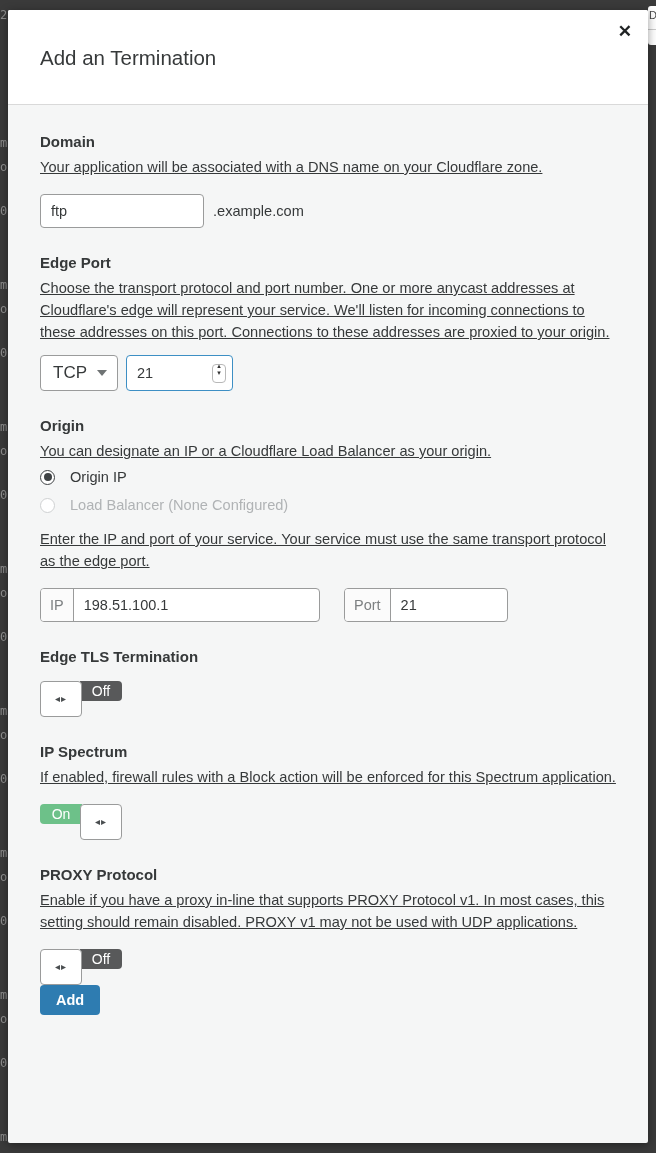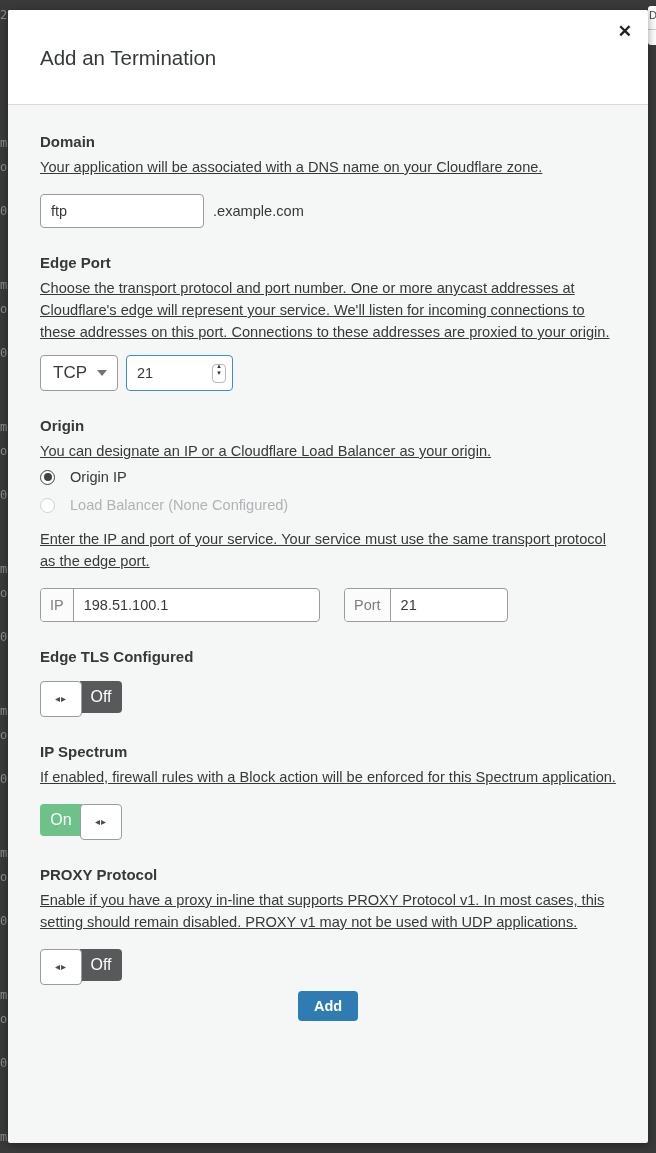--- a/index.html
+++ b/index.html
@@ -237,7 +237,7 @@
     </div>
 
     <div class="section">
-      <div class="sec-label">Edge TLS Configured</div>
+      <div class="sec-label">Edge TLS Termination</div>
       <div class="toggle off">
         <span class="toggle-handle">
           <span class="toggle-arrows">◂▸</span>

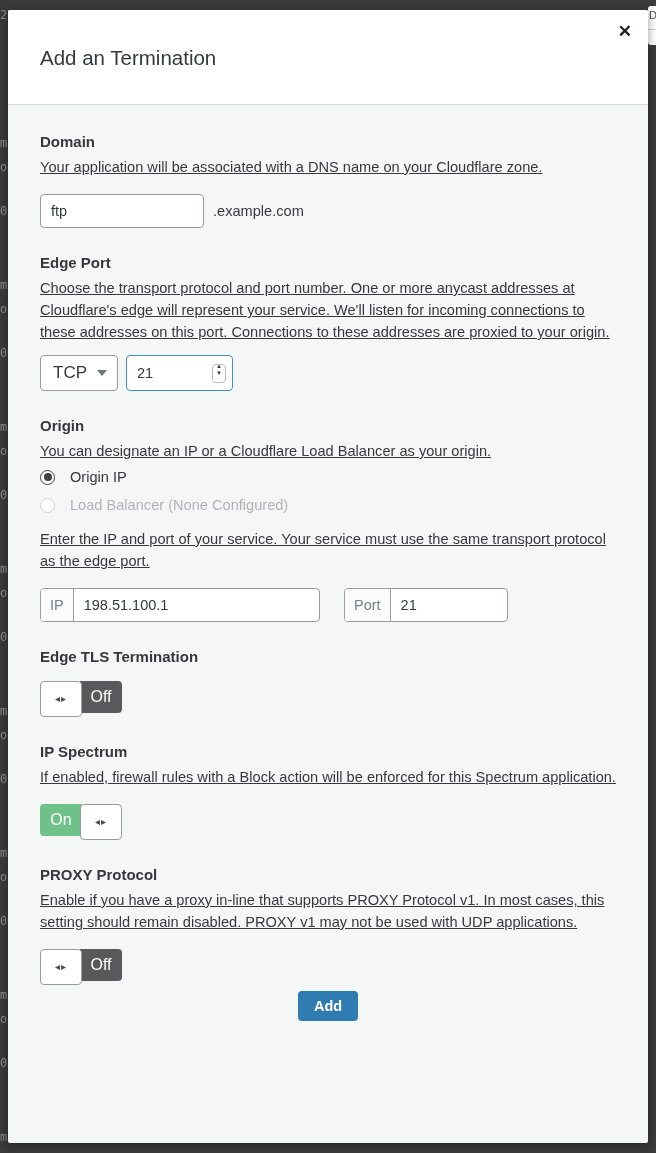--- a/index.html
+++ b/index.html
@@ -126,8 +126,8 @@
   }
   .toggle-arrows{ font-size:10px; color:#4a4e50; letter-spacing:1px; line-height:1; }
   .toggle-side{
-    width:42px; height:32px; display:flex; align-items:center; justify-content:center;
-    font-size:16px; color:#ffffff; z-index:1;
+    width:42px; height:20px; display:flex; align-items:center; justify-content:center;
+    font-size:14px; color:#ffffff; z-index:1;
   }
   .toggle.off .toggle-side{ background:#58595a; border-radius:0 4px 4px 0; margin-left:-2px; }
   .toggle.on  .toggle-side{ background:#6dc189; border-radius:4px 0 0 4px; margin-right:-2px; }

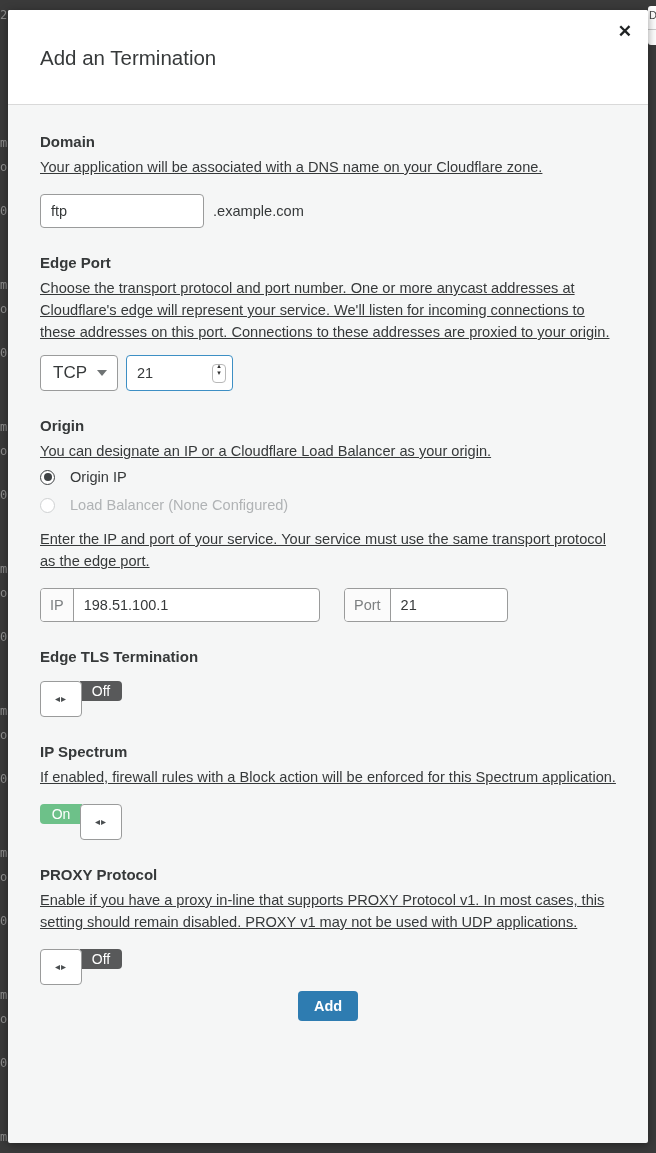--- a/index.html
+++ b/index.html
@@ -132,7 +132,7 @@
   .toggle.off .toggle-side{ background:#58595a; border-radius:0 4px 4px 0; margin-left:-2px; }
   .toggle.on  .toggle-side{ background:#6dc189; border-radius:4px 0 0 4px; margin-right:-2px; }
   
-  .footer-row{ margin-top:6px; display:flex; justify-content:center; }
+  .footer-row{ margin-top:0; display:flex; justify-content:flex-start; }
   .add-btn{
     min-width:58px; height:30px; padding:0 16px; background:#2e7cb1;
     border:none; border-radius:4px; color:#fff; font-size:14.5px; font-weight:700;

